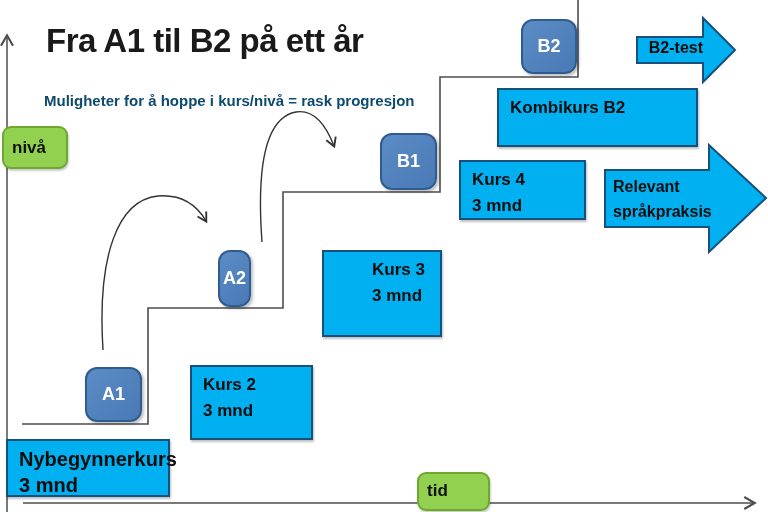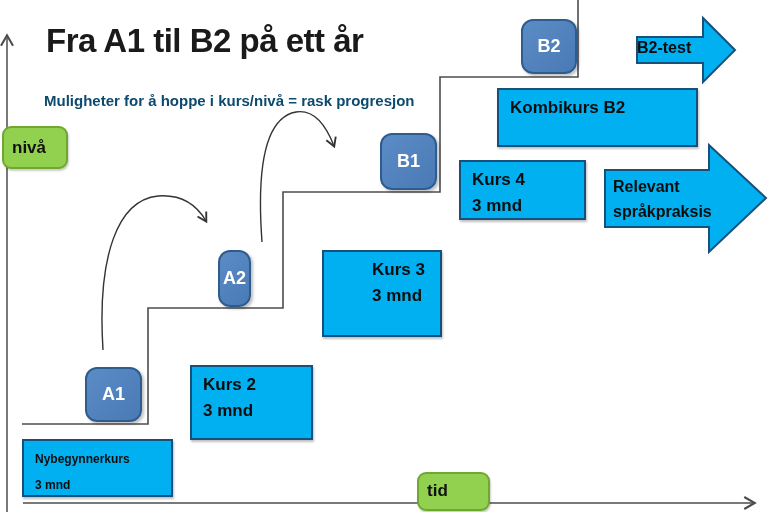--- a/index.html
+++ b/index.html
@@ -60,7 +60,7 @@
   .arrow-label{
     position:absolute;z-index:5;color:#0d0d0d;font-size:16px;white-space:nowrap;
   }
-  .lbl-b2test{left:637px;top:39px;width:66px;text-align:left;}
+  .lbl-b2test{left:637px;top:39px;width:66px;text-align:right;}
   .lbl-practice{left:613px;top:174px;line-height:25px;}
 </style>
 </head>

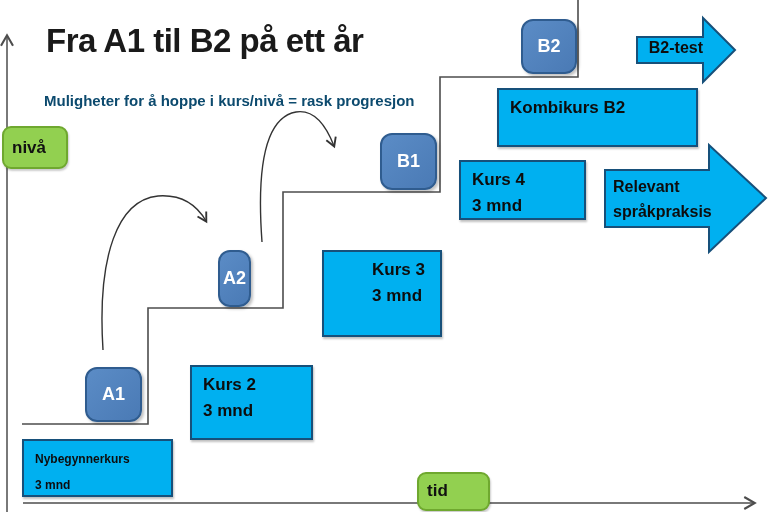--- a/index.html
+++ b/index.html
@@ -40,7 +40,7 @@
     color:#0d0d0d;font-size:17px;line-height:26px;
     padding:5px 6px 0 11px;
   }
-  .crs-nybegynner{left:22px;top:439px;width:151px;height:58px;font-size:12px;}
+  .crs-nybegynner{left:6px;top:439px;width:164px;height:58px;font-size:20px;}
   .crs-kurs2{left:190px;top:365px;width:123px;height:75px;}
   .crs-kurs3{left:322px;top:250px;width:120px;height:87px;padding-left:48px;}
   .crs-kurs4{left:452px;top:160px;width:127px;height:60px;margin-left:7px;}

